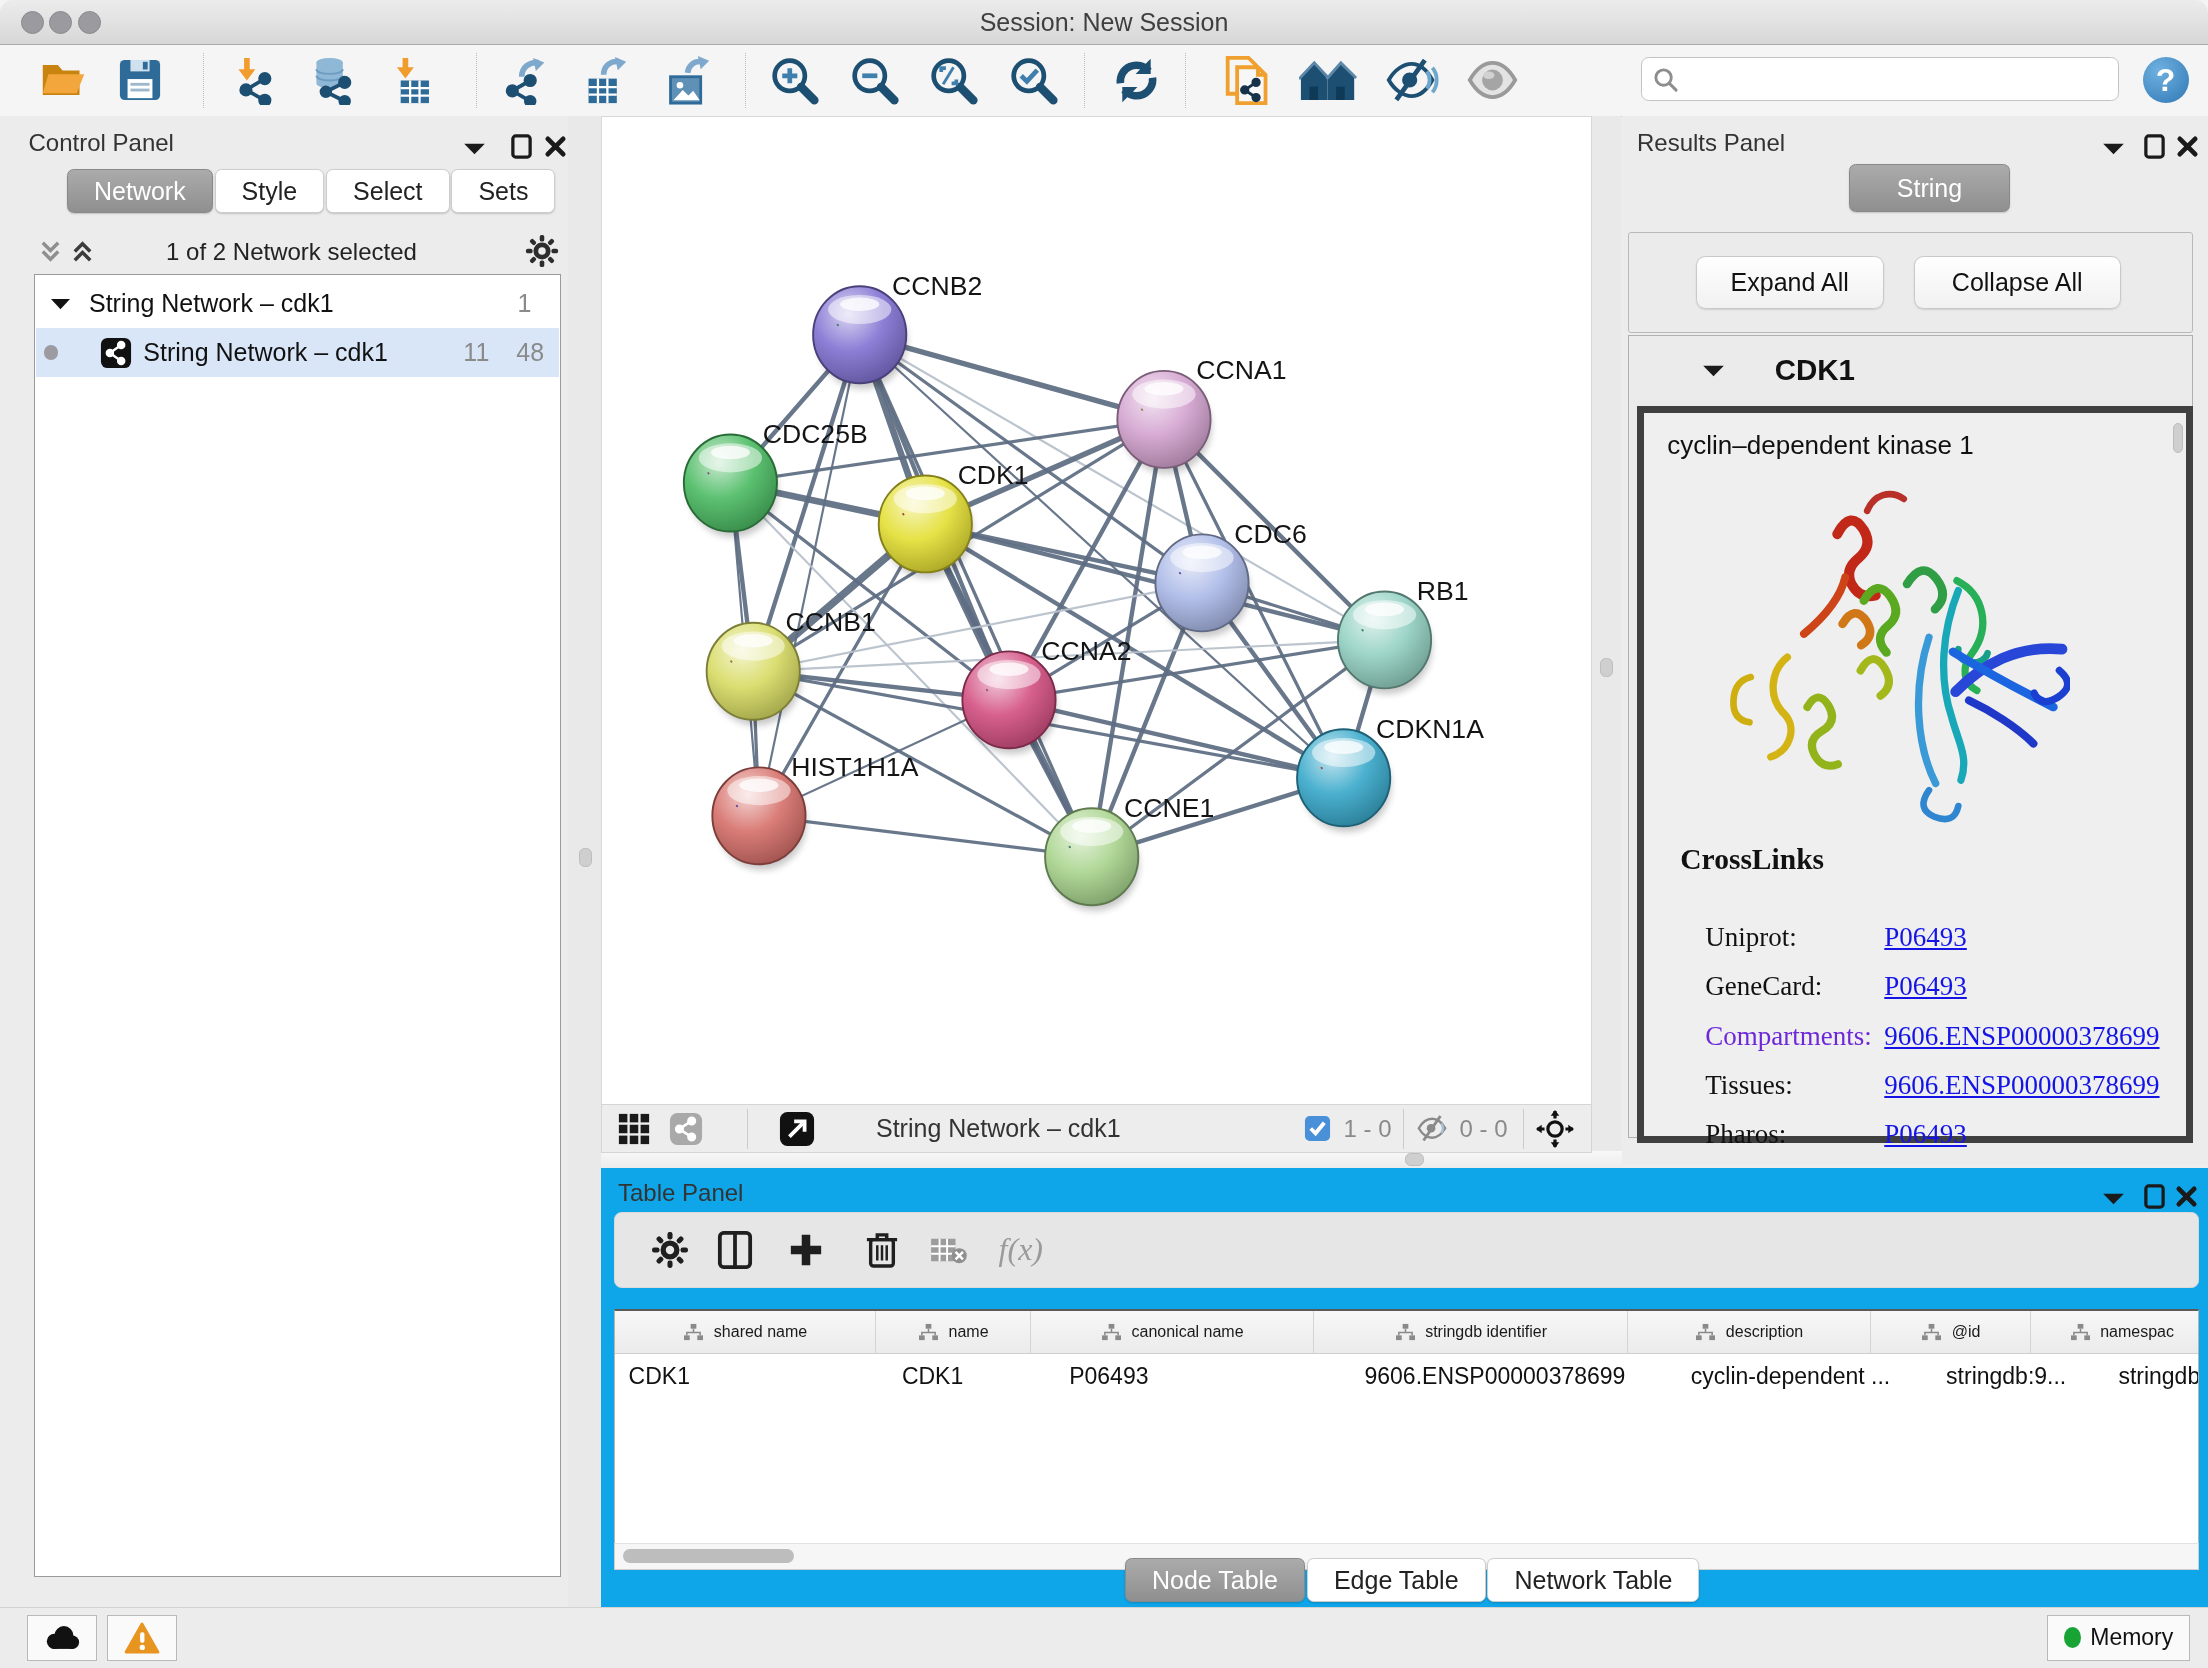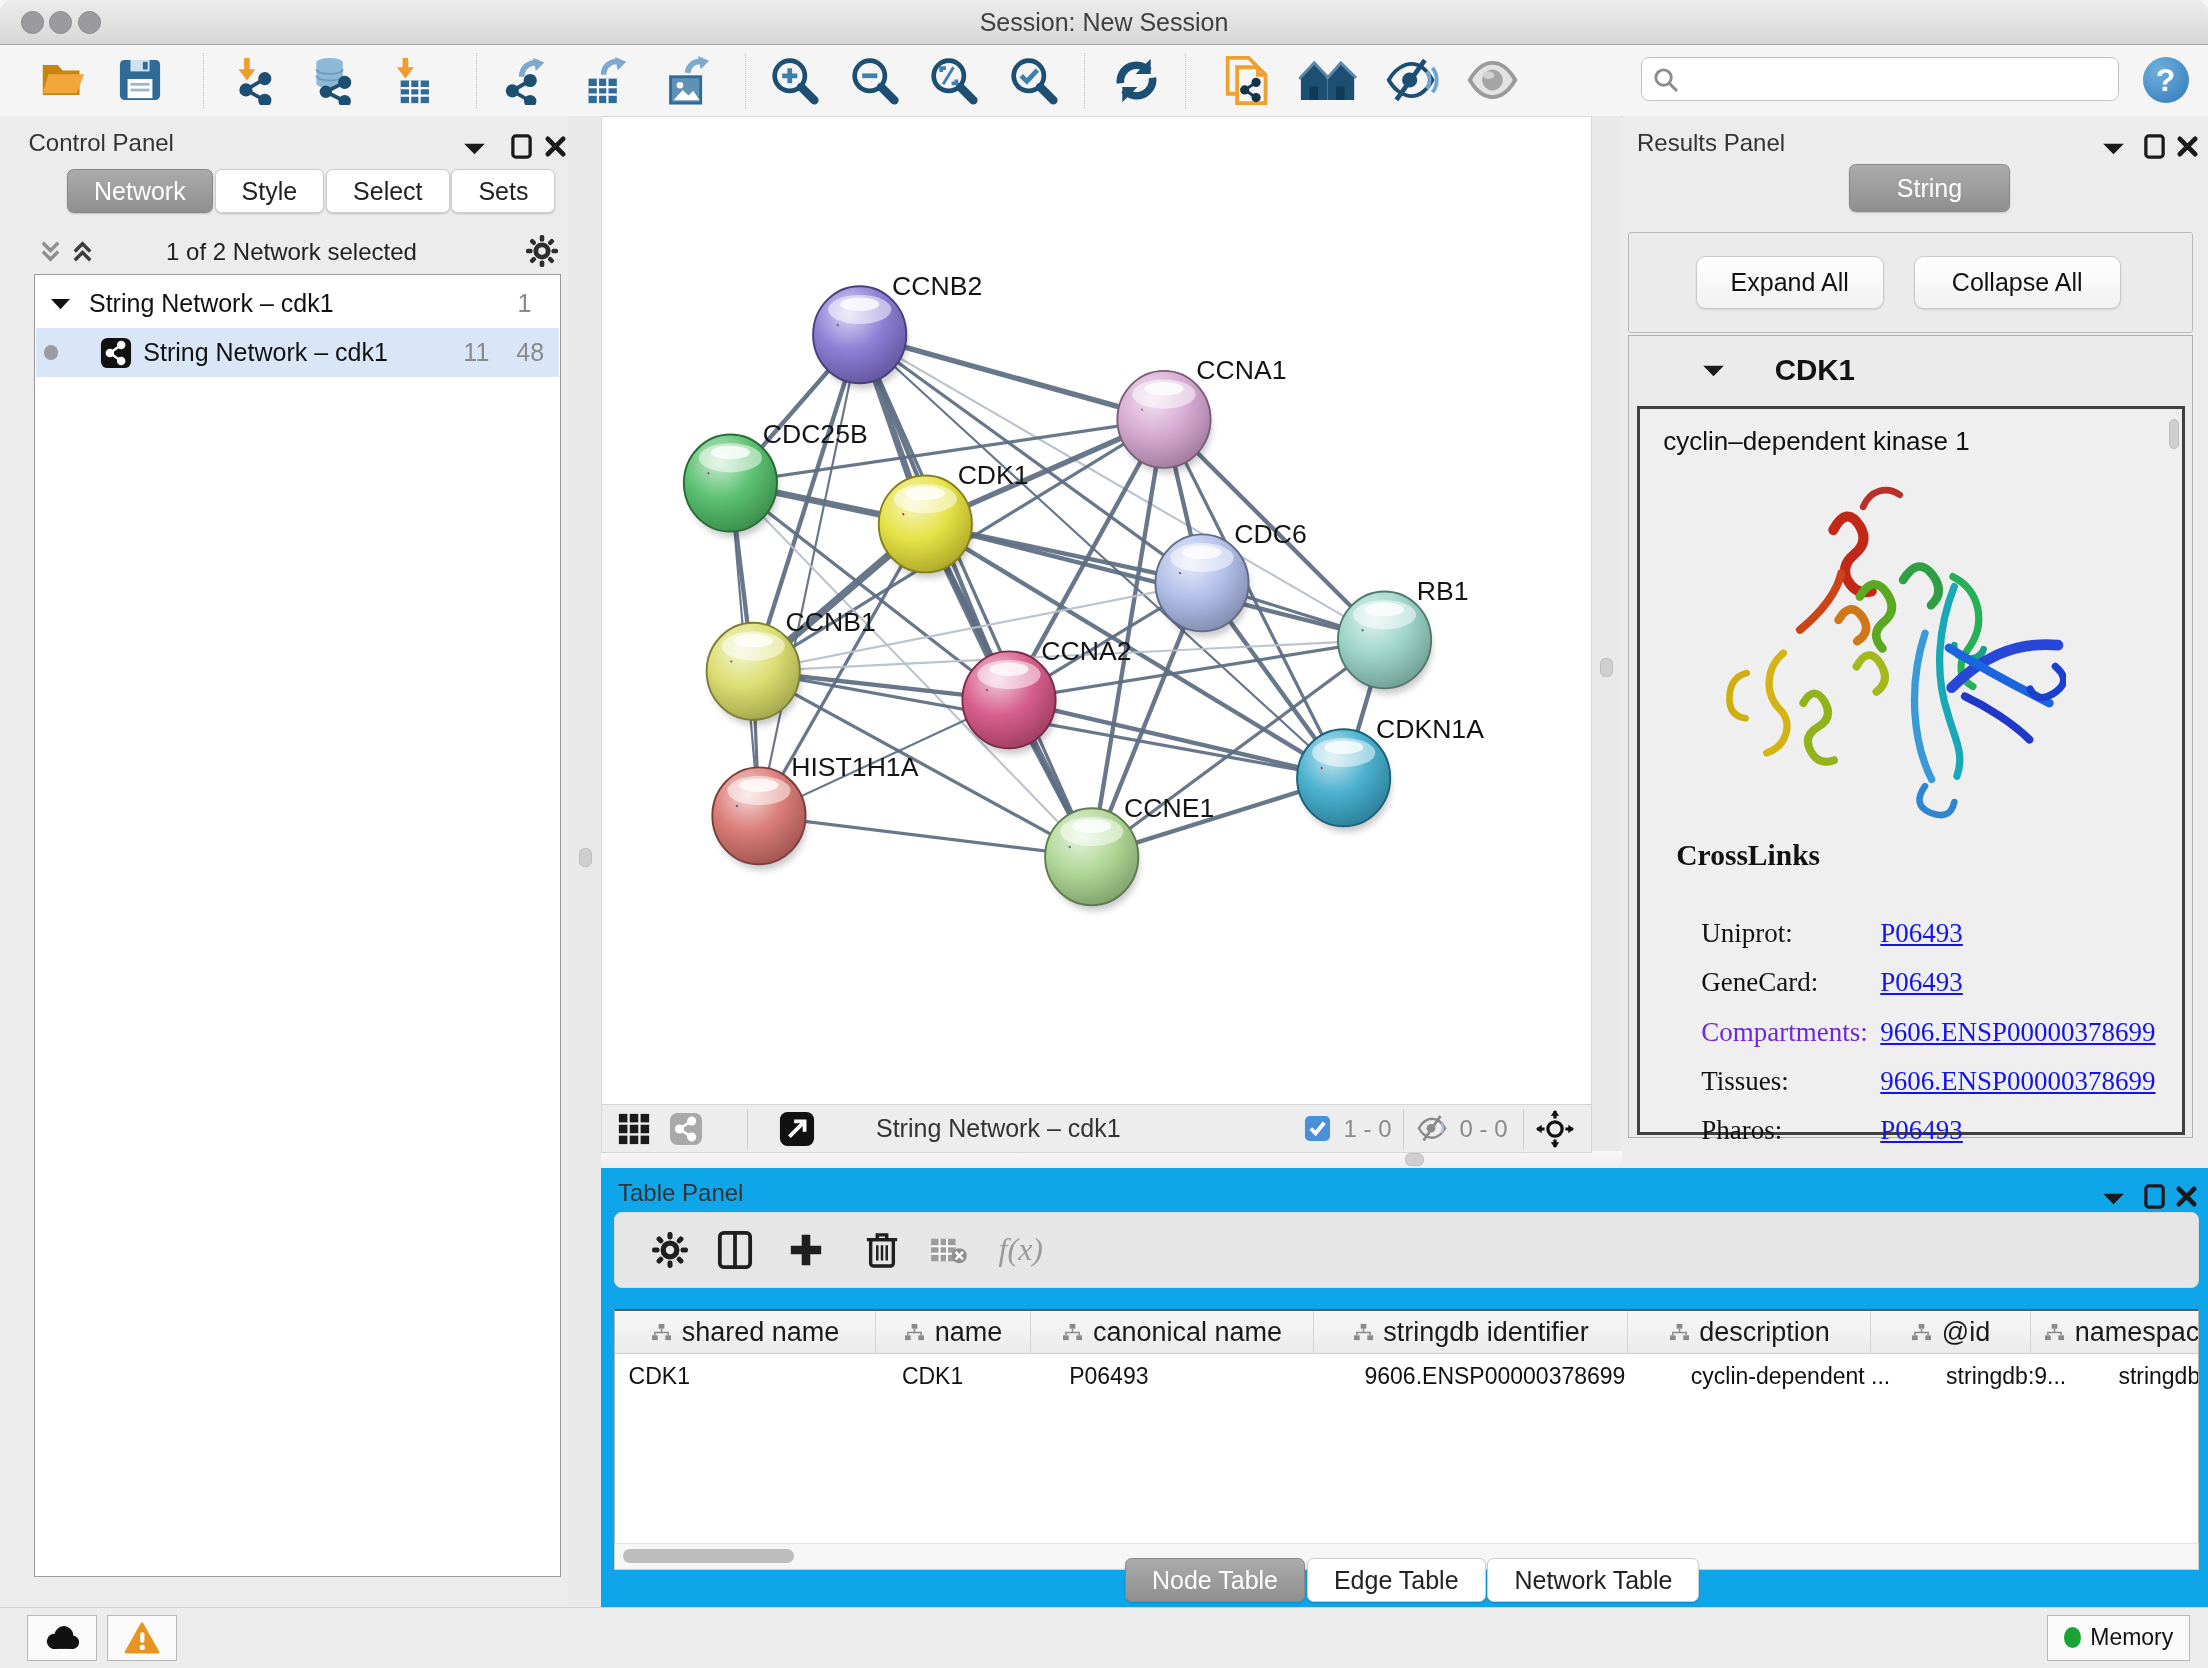--- a/index.html
+++ b/index.html
@@ -64,7 +64,7 @@
           border:1px solid #b0b0b0;}
   .rp-entryhead{position:absolute;left:0;top:0;width:100%;height:68px;display:flex;align-items:center;}
   .rp-inner{position:absolute;left:8.6px;top:70px;width:542px;height:723px;background:#efefef;
-            border:3px solid #404040;}
+            border:7px solid #404040;}
   .xl{font-family:"Liberation Serif",serif;}
   .xl-row{position:absolute;font-size:27px;margin-top:35px;}
   .xl-link{color:#1414e6;text-decoration:underline;}

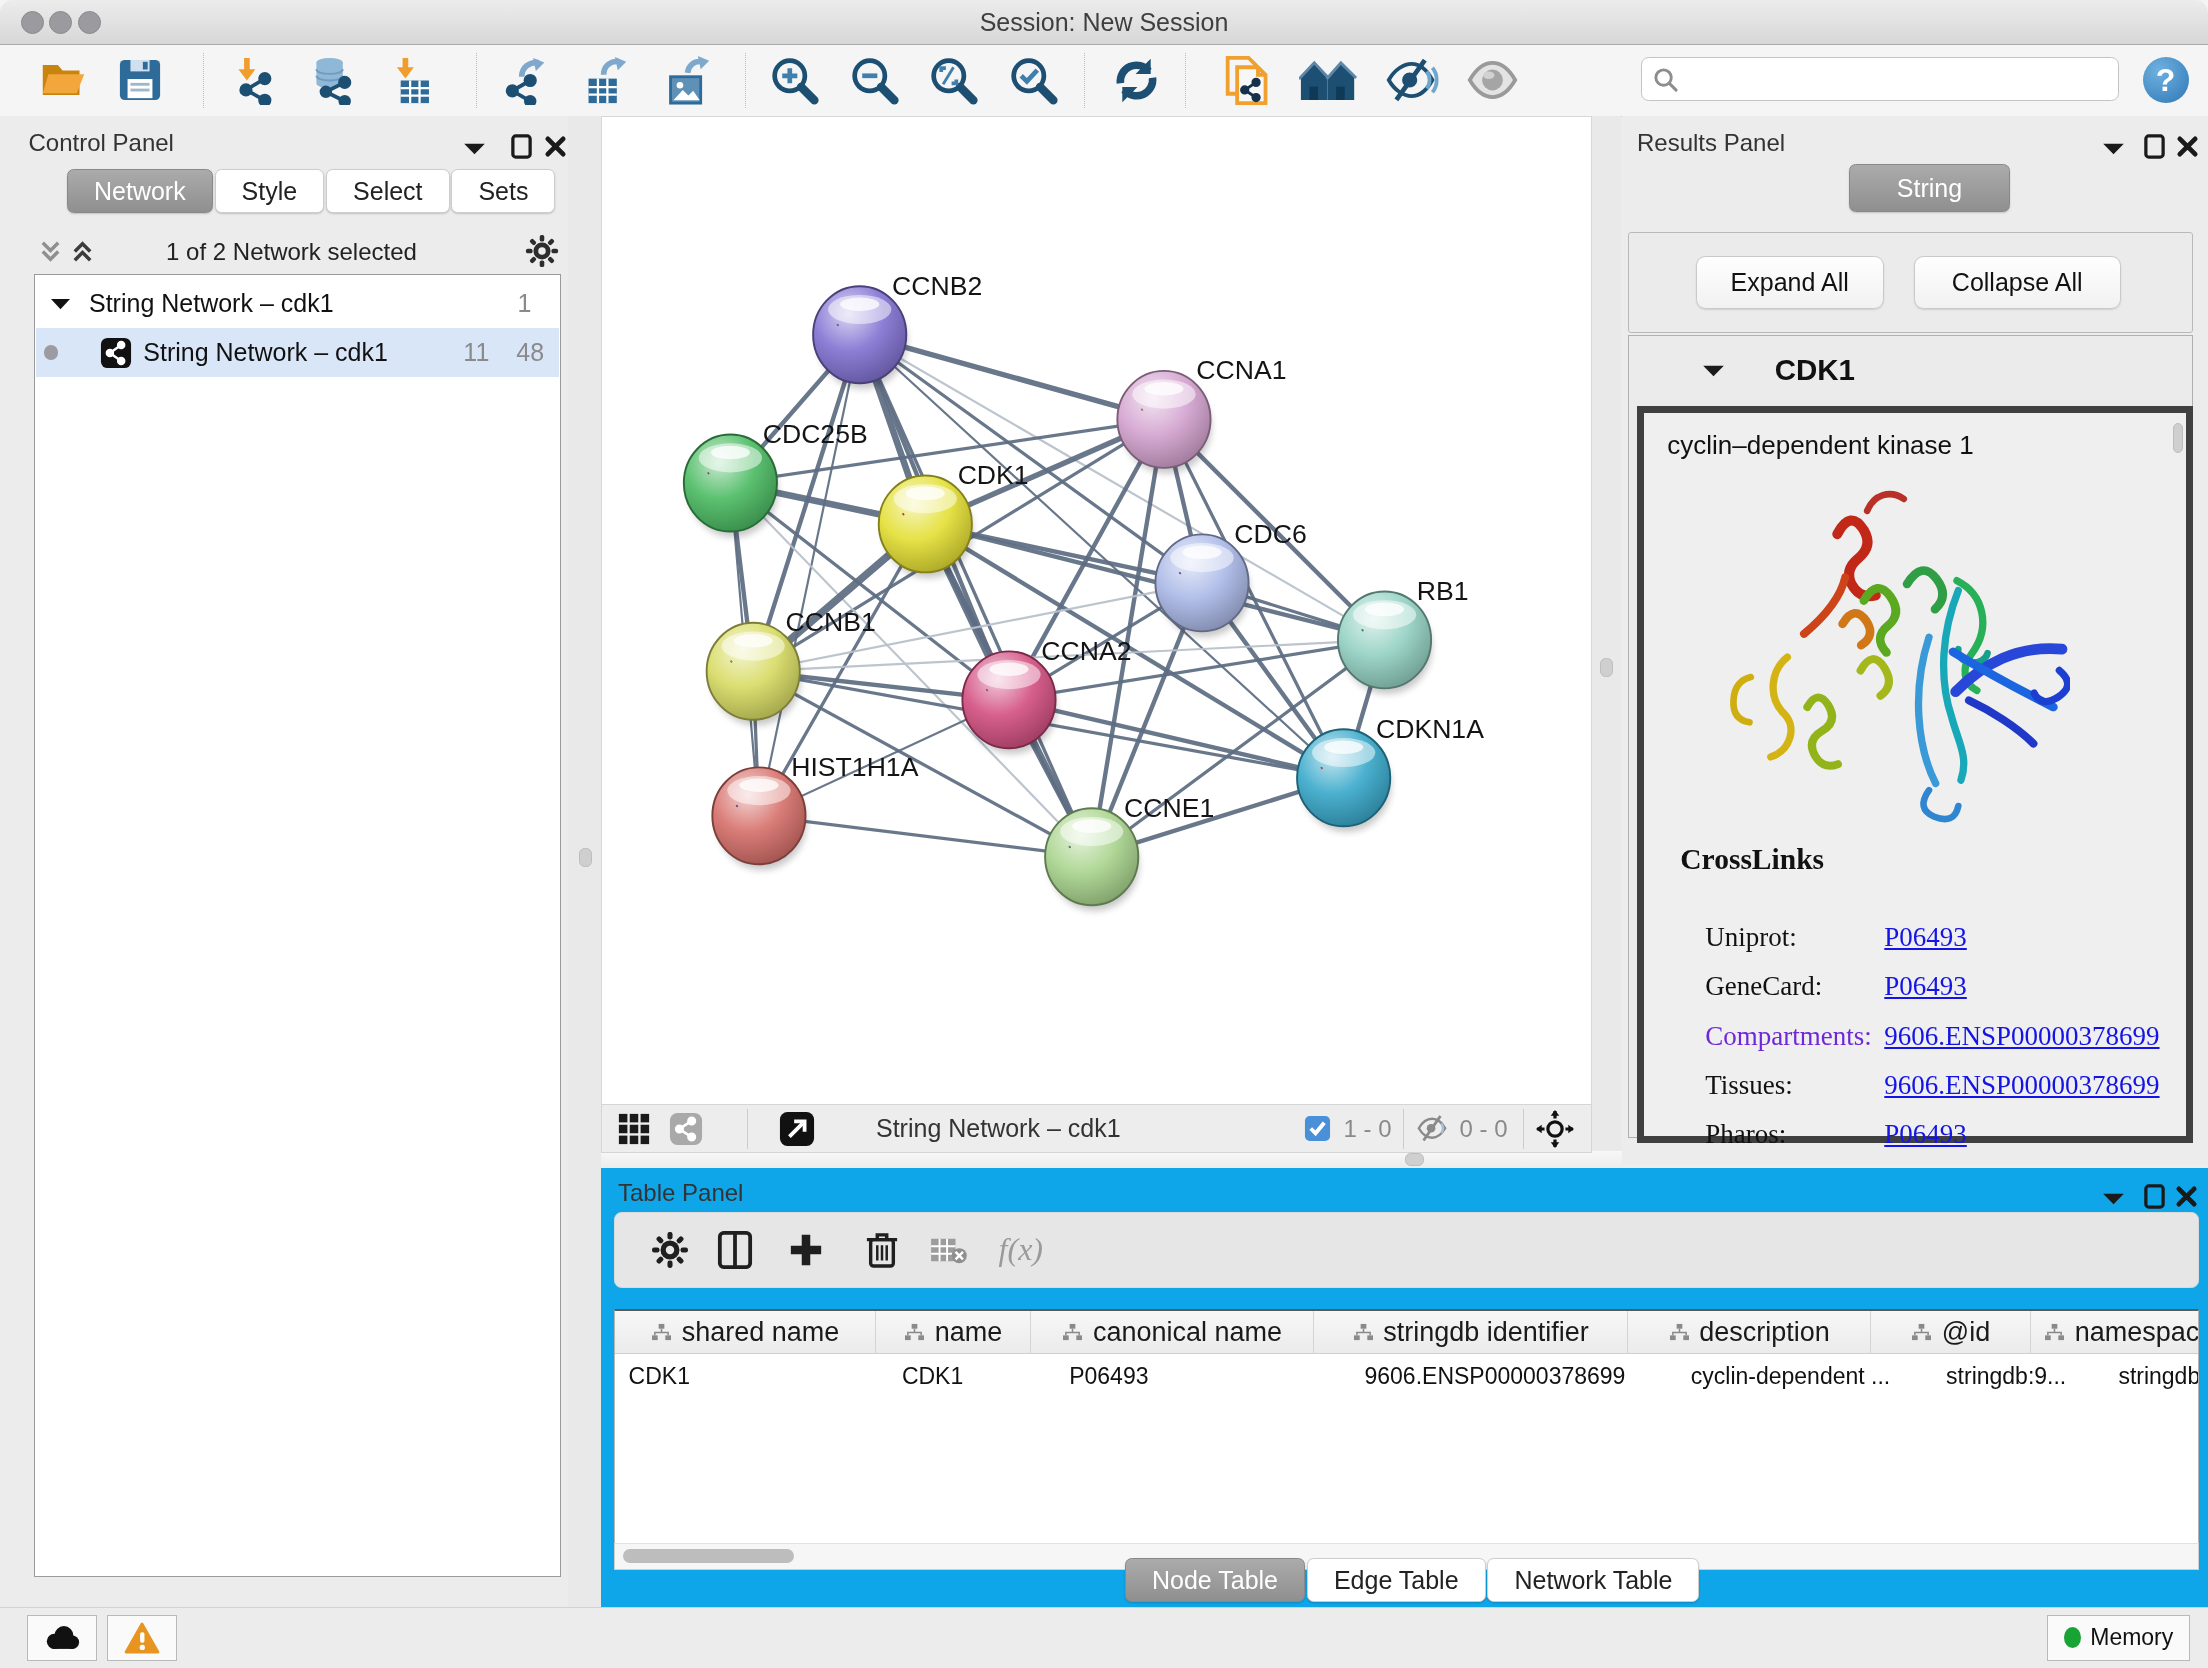--- a/index.html
+++ b/index.html
@@ -77,7 +77,7 @@
             border:1px solid #b5b5b5;border-top:2.9px solid #5a5a5a;overflow:hidden;}
   .tp-hrow{display:flex;height:42px;background:linear-gradient(#f7f7f7,#ebebeb);border-bottom:1px solid #cfcfcf;}
   .tp-hcell{display:flex;align-items:center;justify-content:center;gap:9.5px;border-right:1px solid #d4d4d4;
-            font-size:27px;color:#1a1a1a;overflow:hidden;white-space:nowrap;}
+            font-size:16px;color:#1a1a1a;overflow:hidden;white-space:nowrap;}
   .tp-drow{display:flex;height:44px;}
   .tp-dcell{display:flex;align-items:center;padding-left:13.3px;font-size:23px;color:#111;
             overflow:hidden;white-space:nowrap;}

